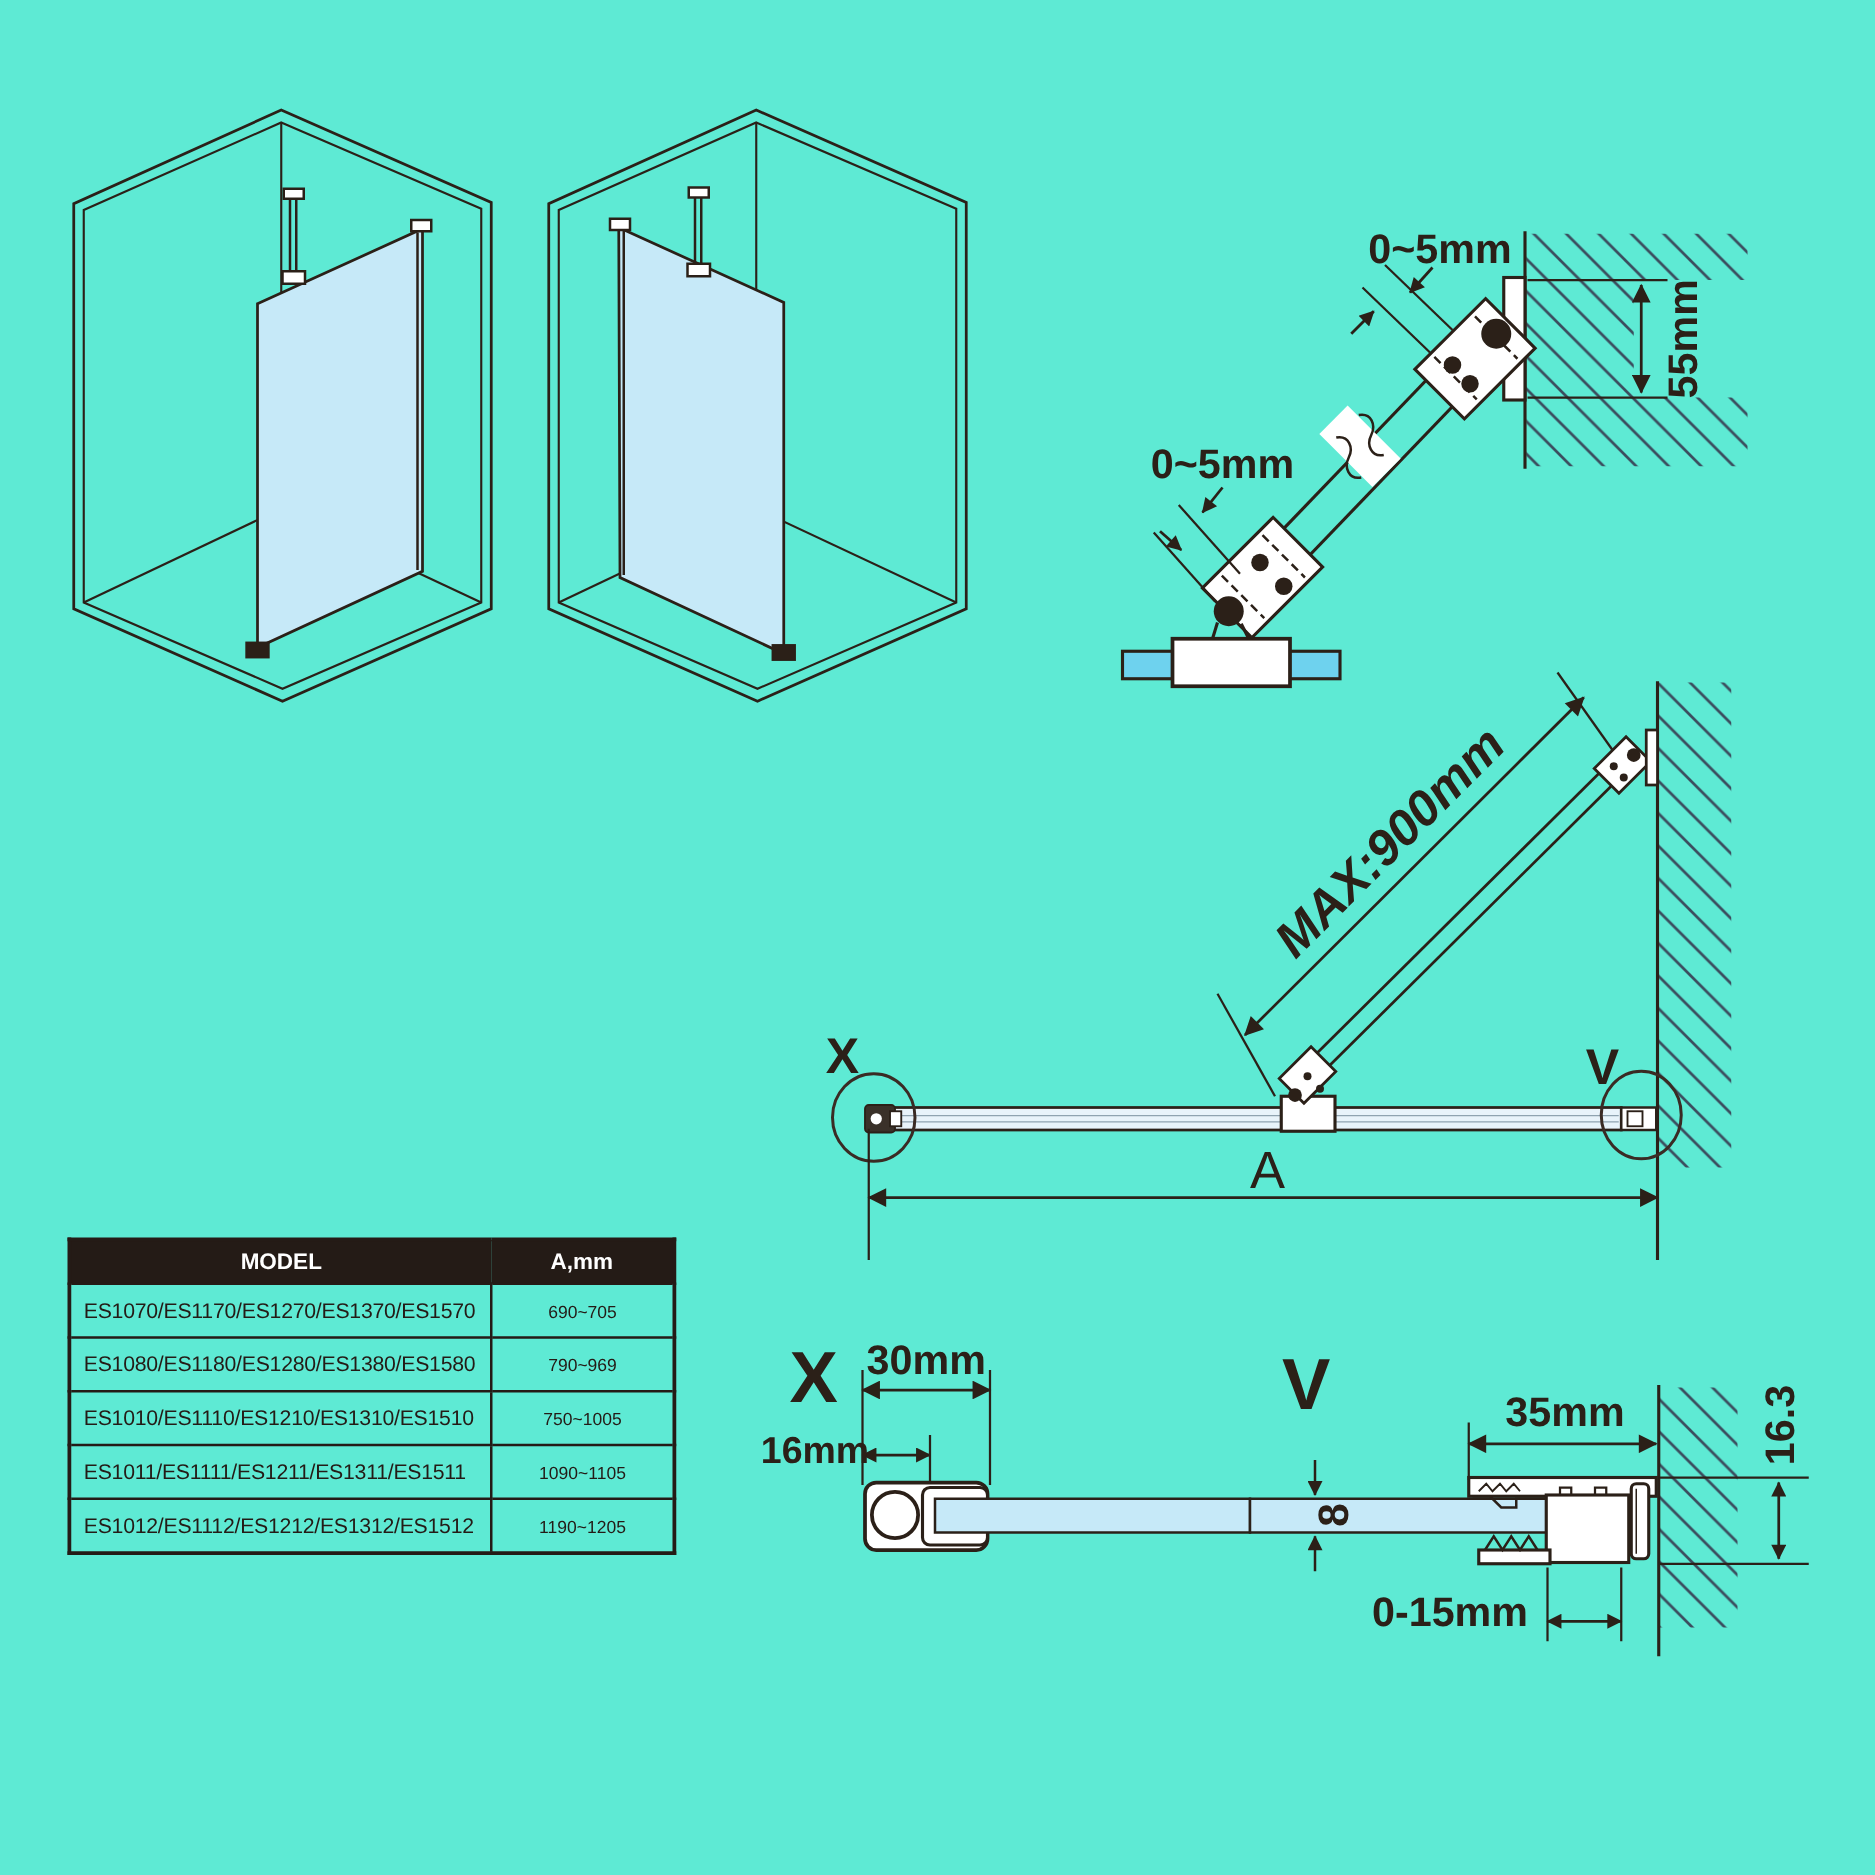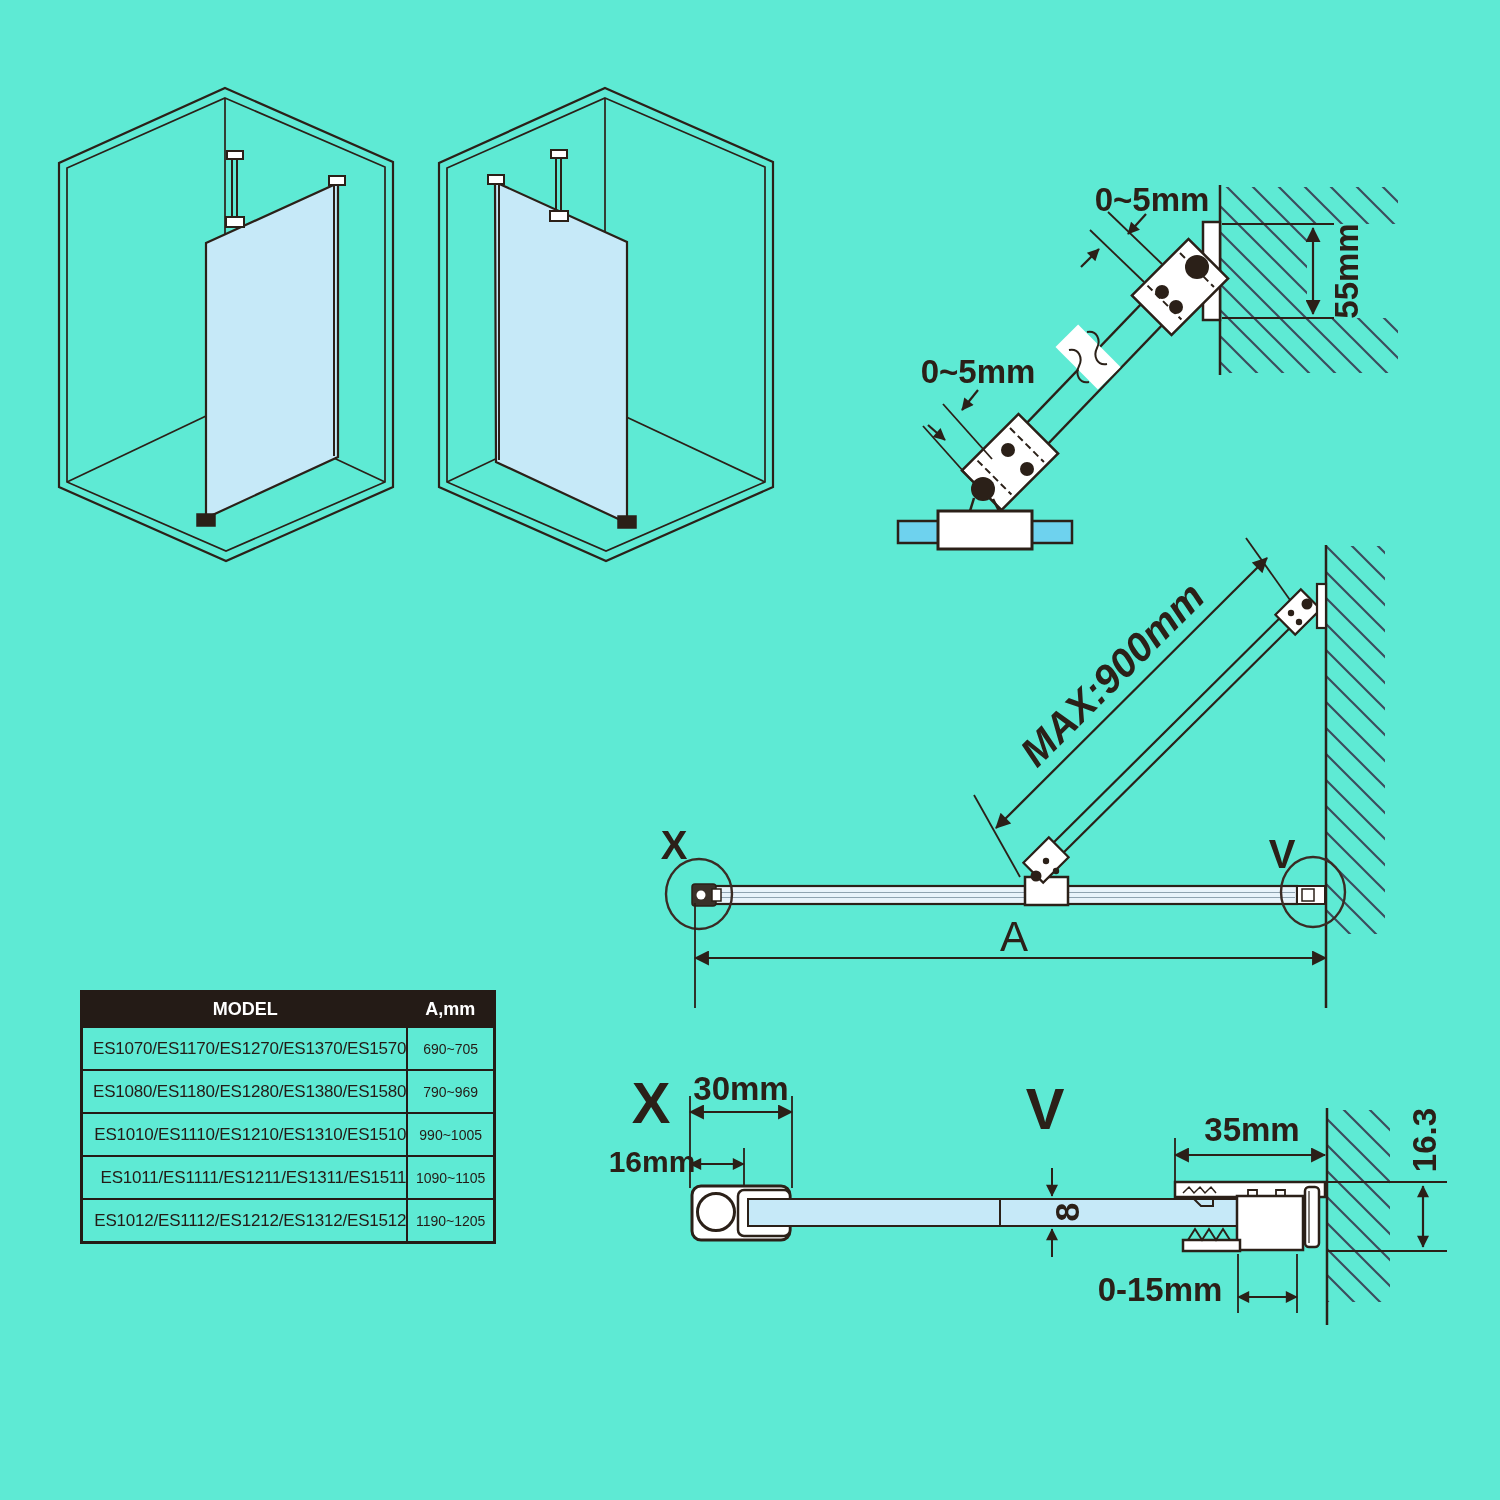--- a/index.html
+++ b/index.html
@@ -12,7 +12,7 @@
   .hugeletter{font-weight:bold;font-size:58px;}
 
   
-  #spec-table{position:absolute;left:80px;top:990px;width:416px;border-collapse:collapse;
+  #spec-table{position:absolute;left:54px;top:990px;width:487px;border-collapse:collapse;
               border:3px solid #241b16;color:#241b16;}
   #spec-table th{background:#241b16;color:#ffffff;font-size:18px;font-weight:bold;
                  height:33px;text-align:center;padding:0;}

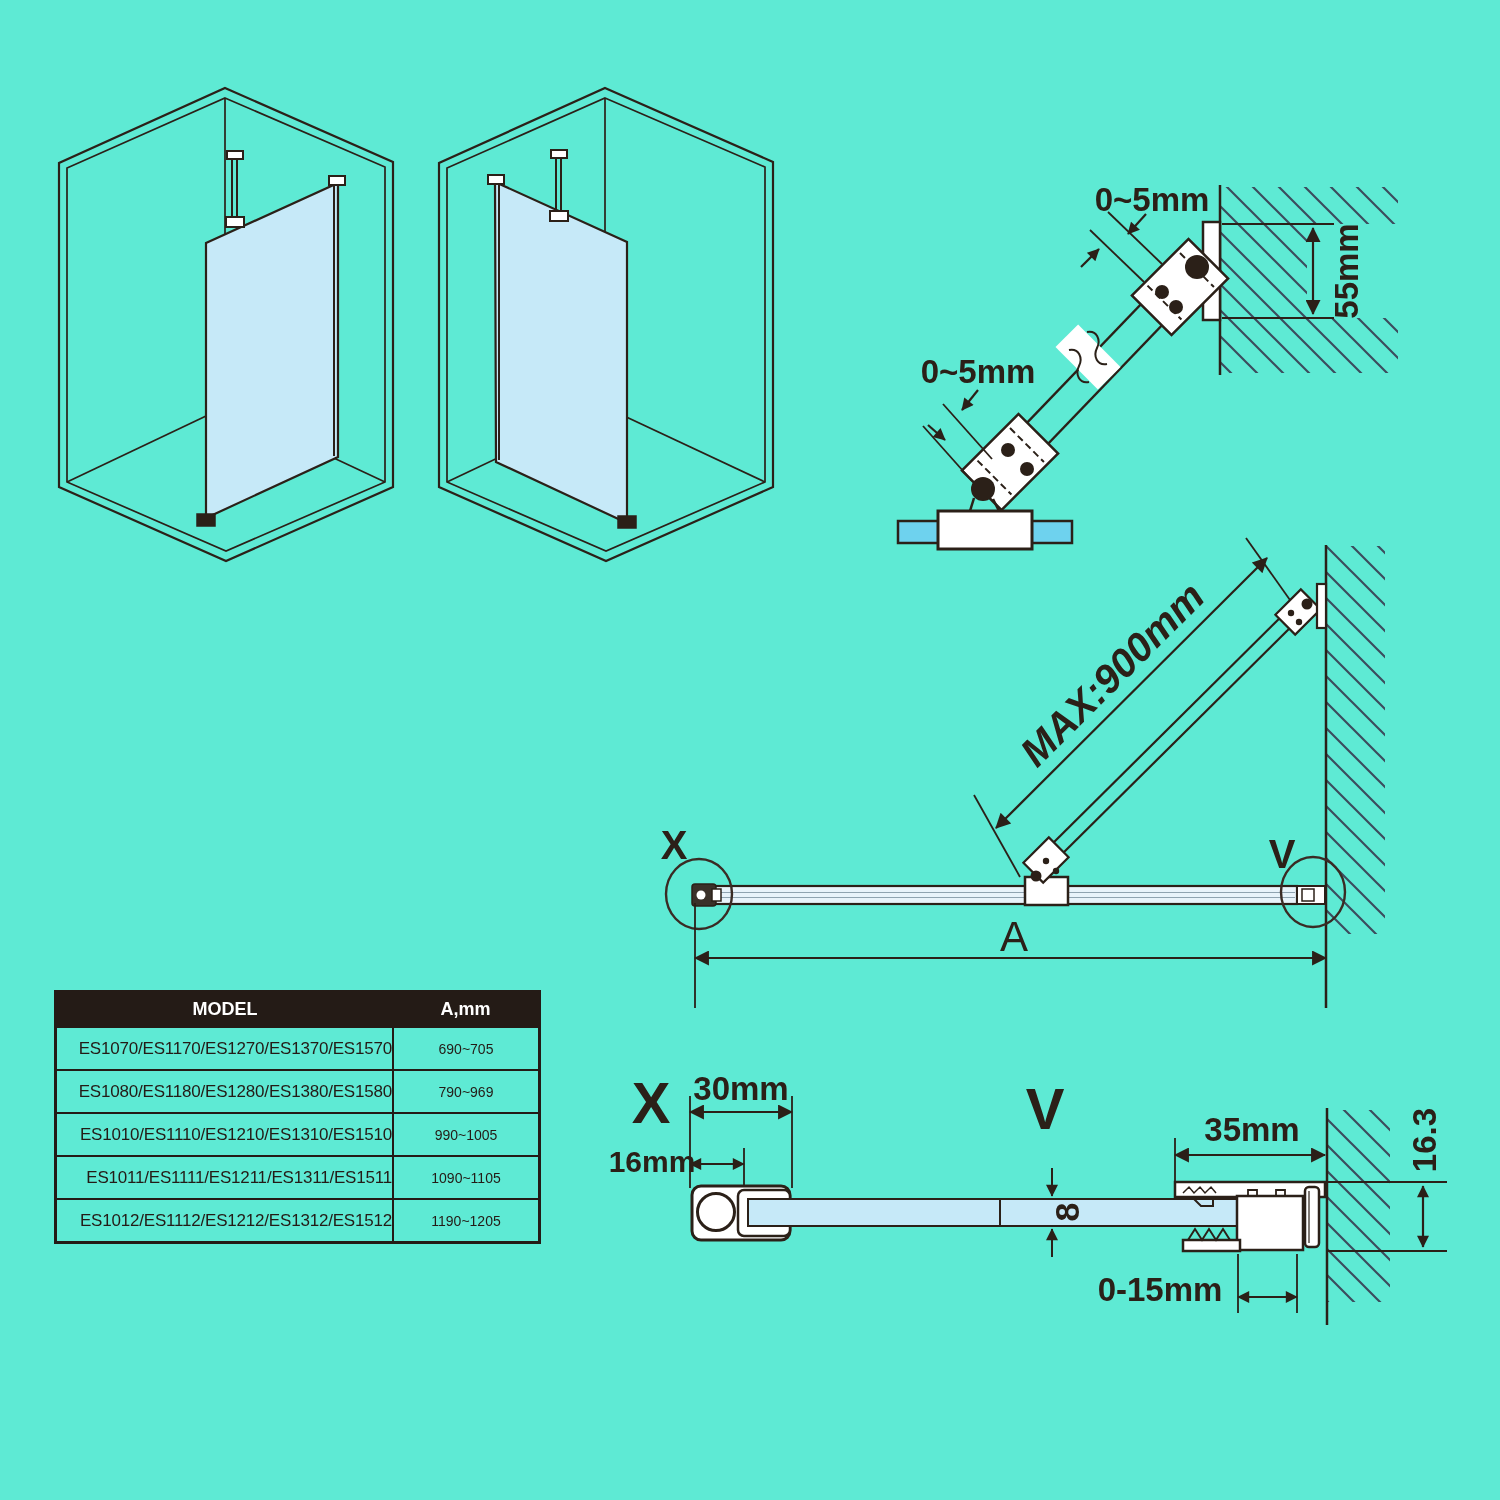--- a/index.html
+++ b/index.html
@@ -17,7 +17,7 @@
   #spec-table th{background:#241b16;color:#ffffff;font-size:18px;font-weight:bold;
                  height:33px;text-align:center;padding:0;}
   #spec-table td{border:2px solid #241b16;font-size:17px;height:41px;padding:0;}
-  #spec-table td.model{padding-left:10px;text-align:right;white-space:nowrap;letter-spacing:-0.2px;}
+  #spec-table td.model{padding-left:10px;text-align:left;white-space:nowrap;letter-spacing:-0.2px;}
   #spec-table td.aval{text-align:center;font-size:14px;}
   #spec-table th.col-a{width:145px;}
 </style>

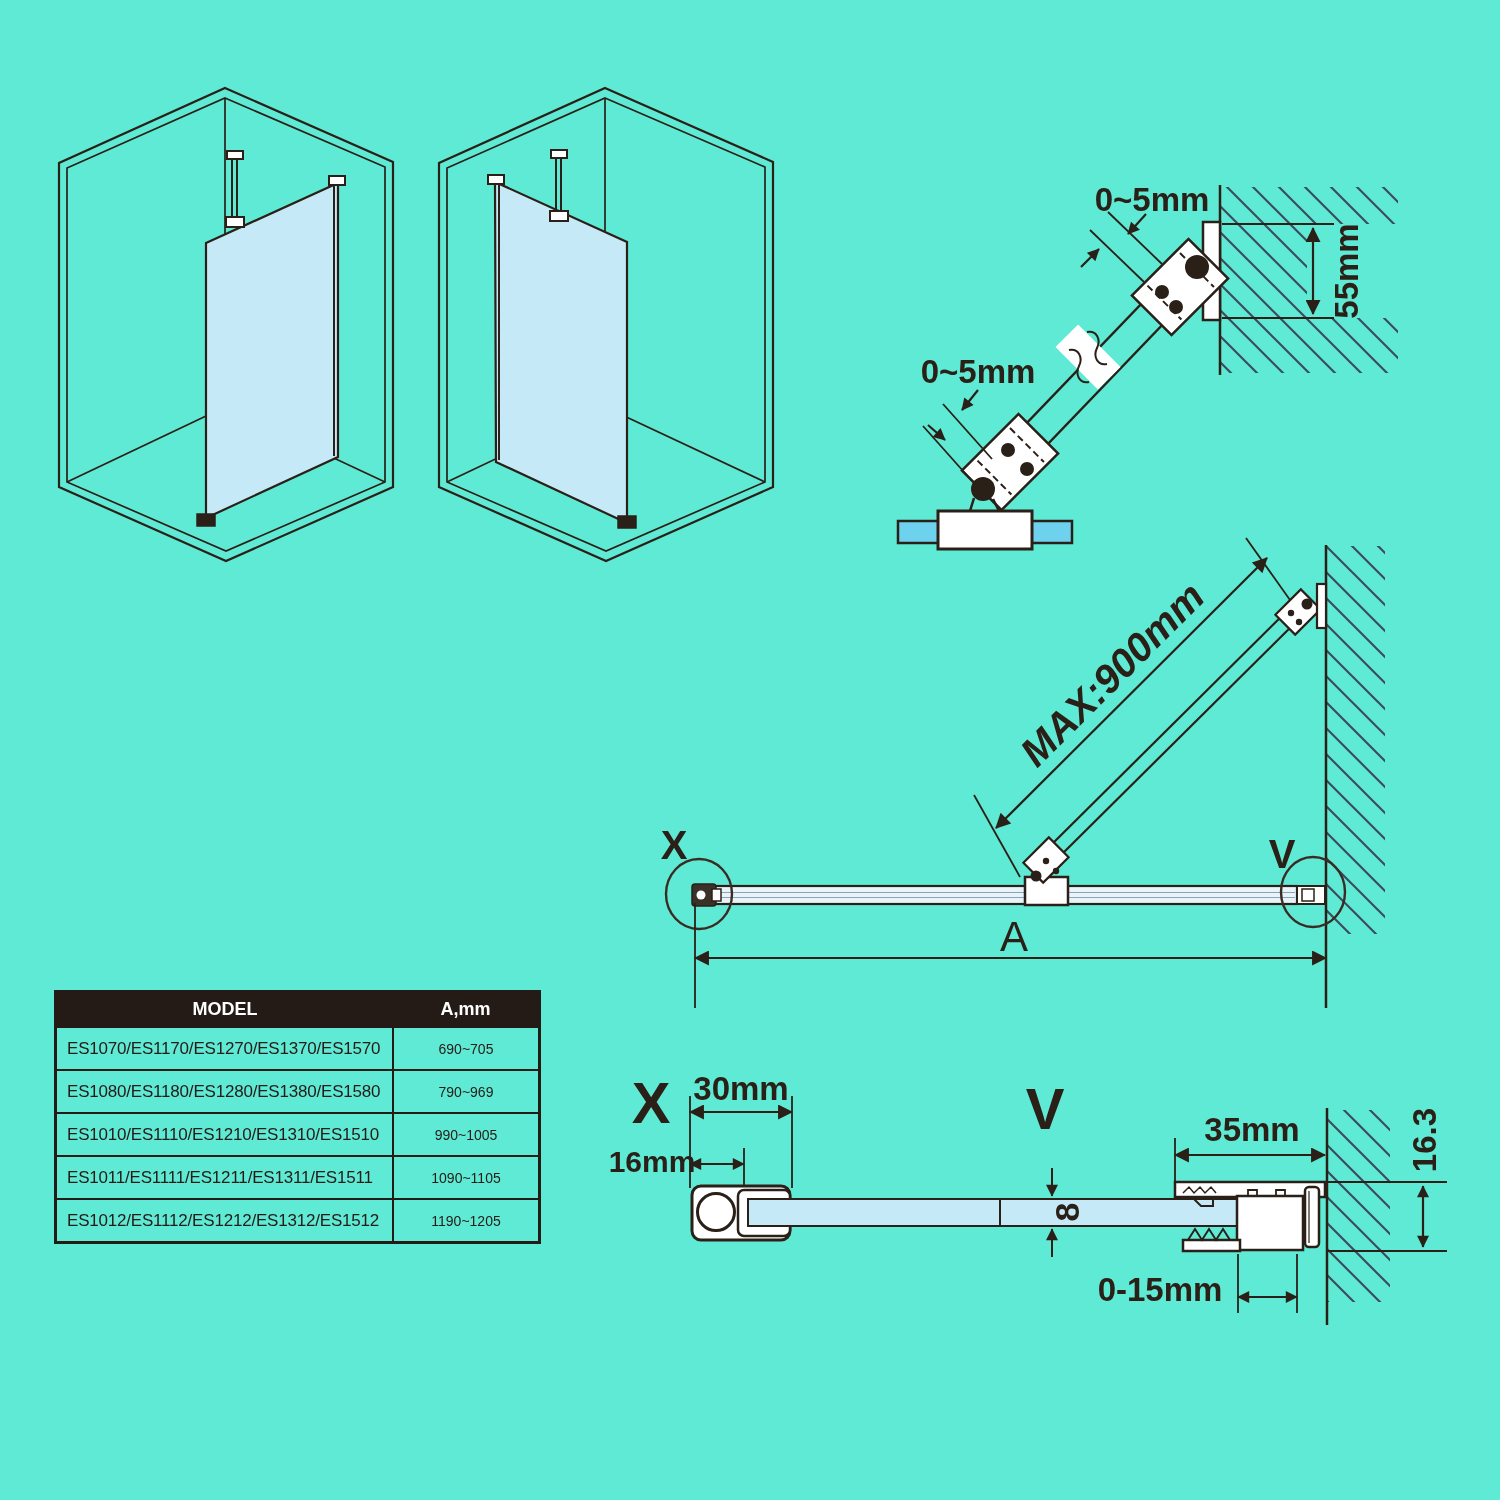--- a/index.html
+++ b/index.html
@@ -290,7 +290,7 @@
     </tr>
     <tr>
       <td class="model">ES1010/ES1110/ES1210/ES1310/ES1510</td>
-      <td class="aval">990~1005</td>
+      <td class="aval">750~1005</td>
     </tr>
     <tr>
       <td class="model">ES1011/ES1111/ES1211/ES1311/ES1511</td>

